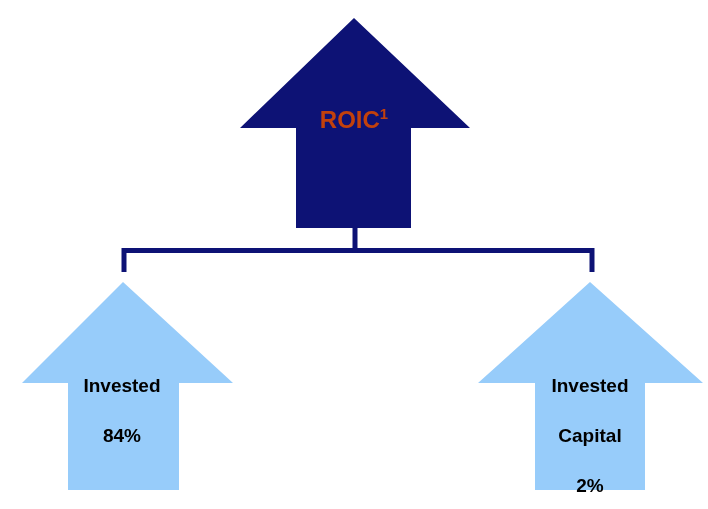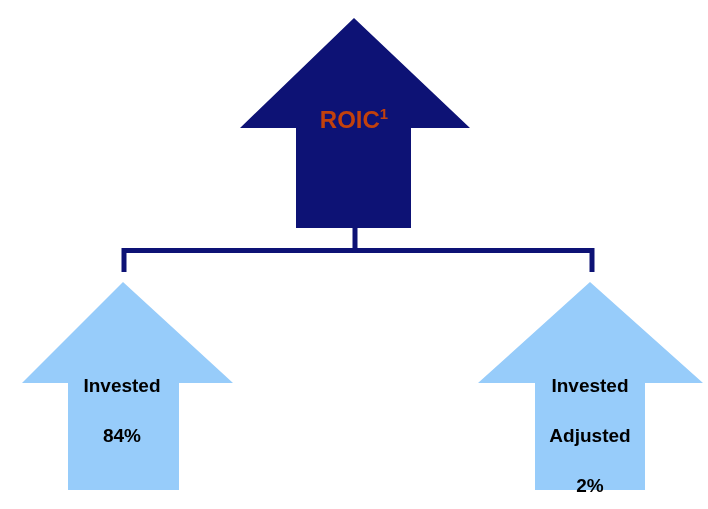--- a/index.html
+++ b/index.html
@@ -96,7 +96,7 @@
 
   <div class="arrow-label label-right">
     <span class="label-line">Invested</span>
-    <span class="label-line">Adjusted</span>
+    <span class="label-line">Capital</span>
     <span class="label-line">2%</span>
   </div>
 

